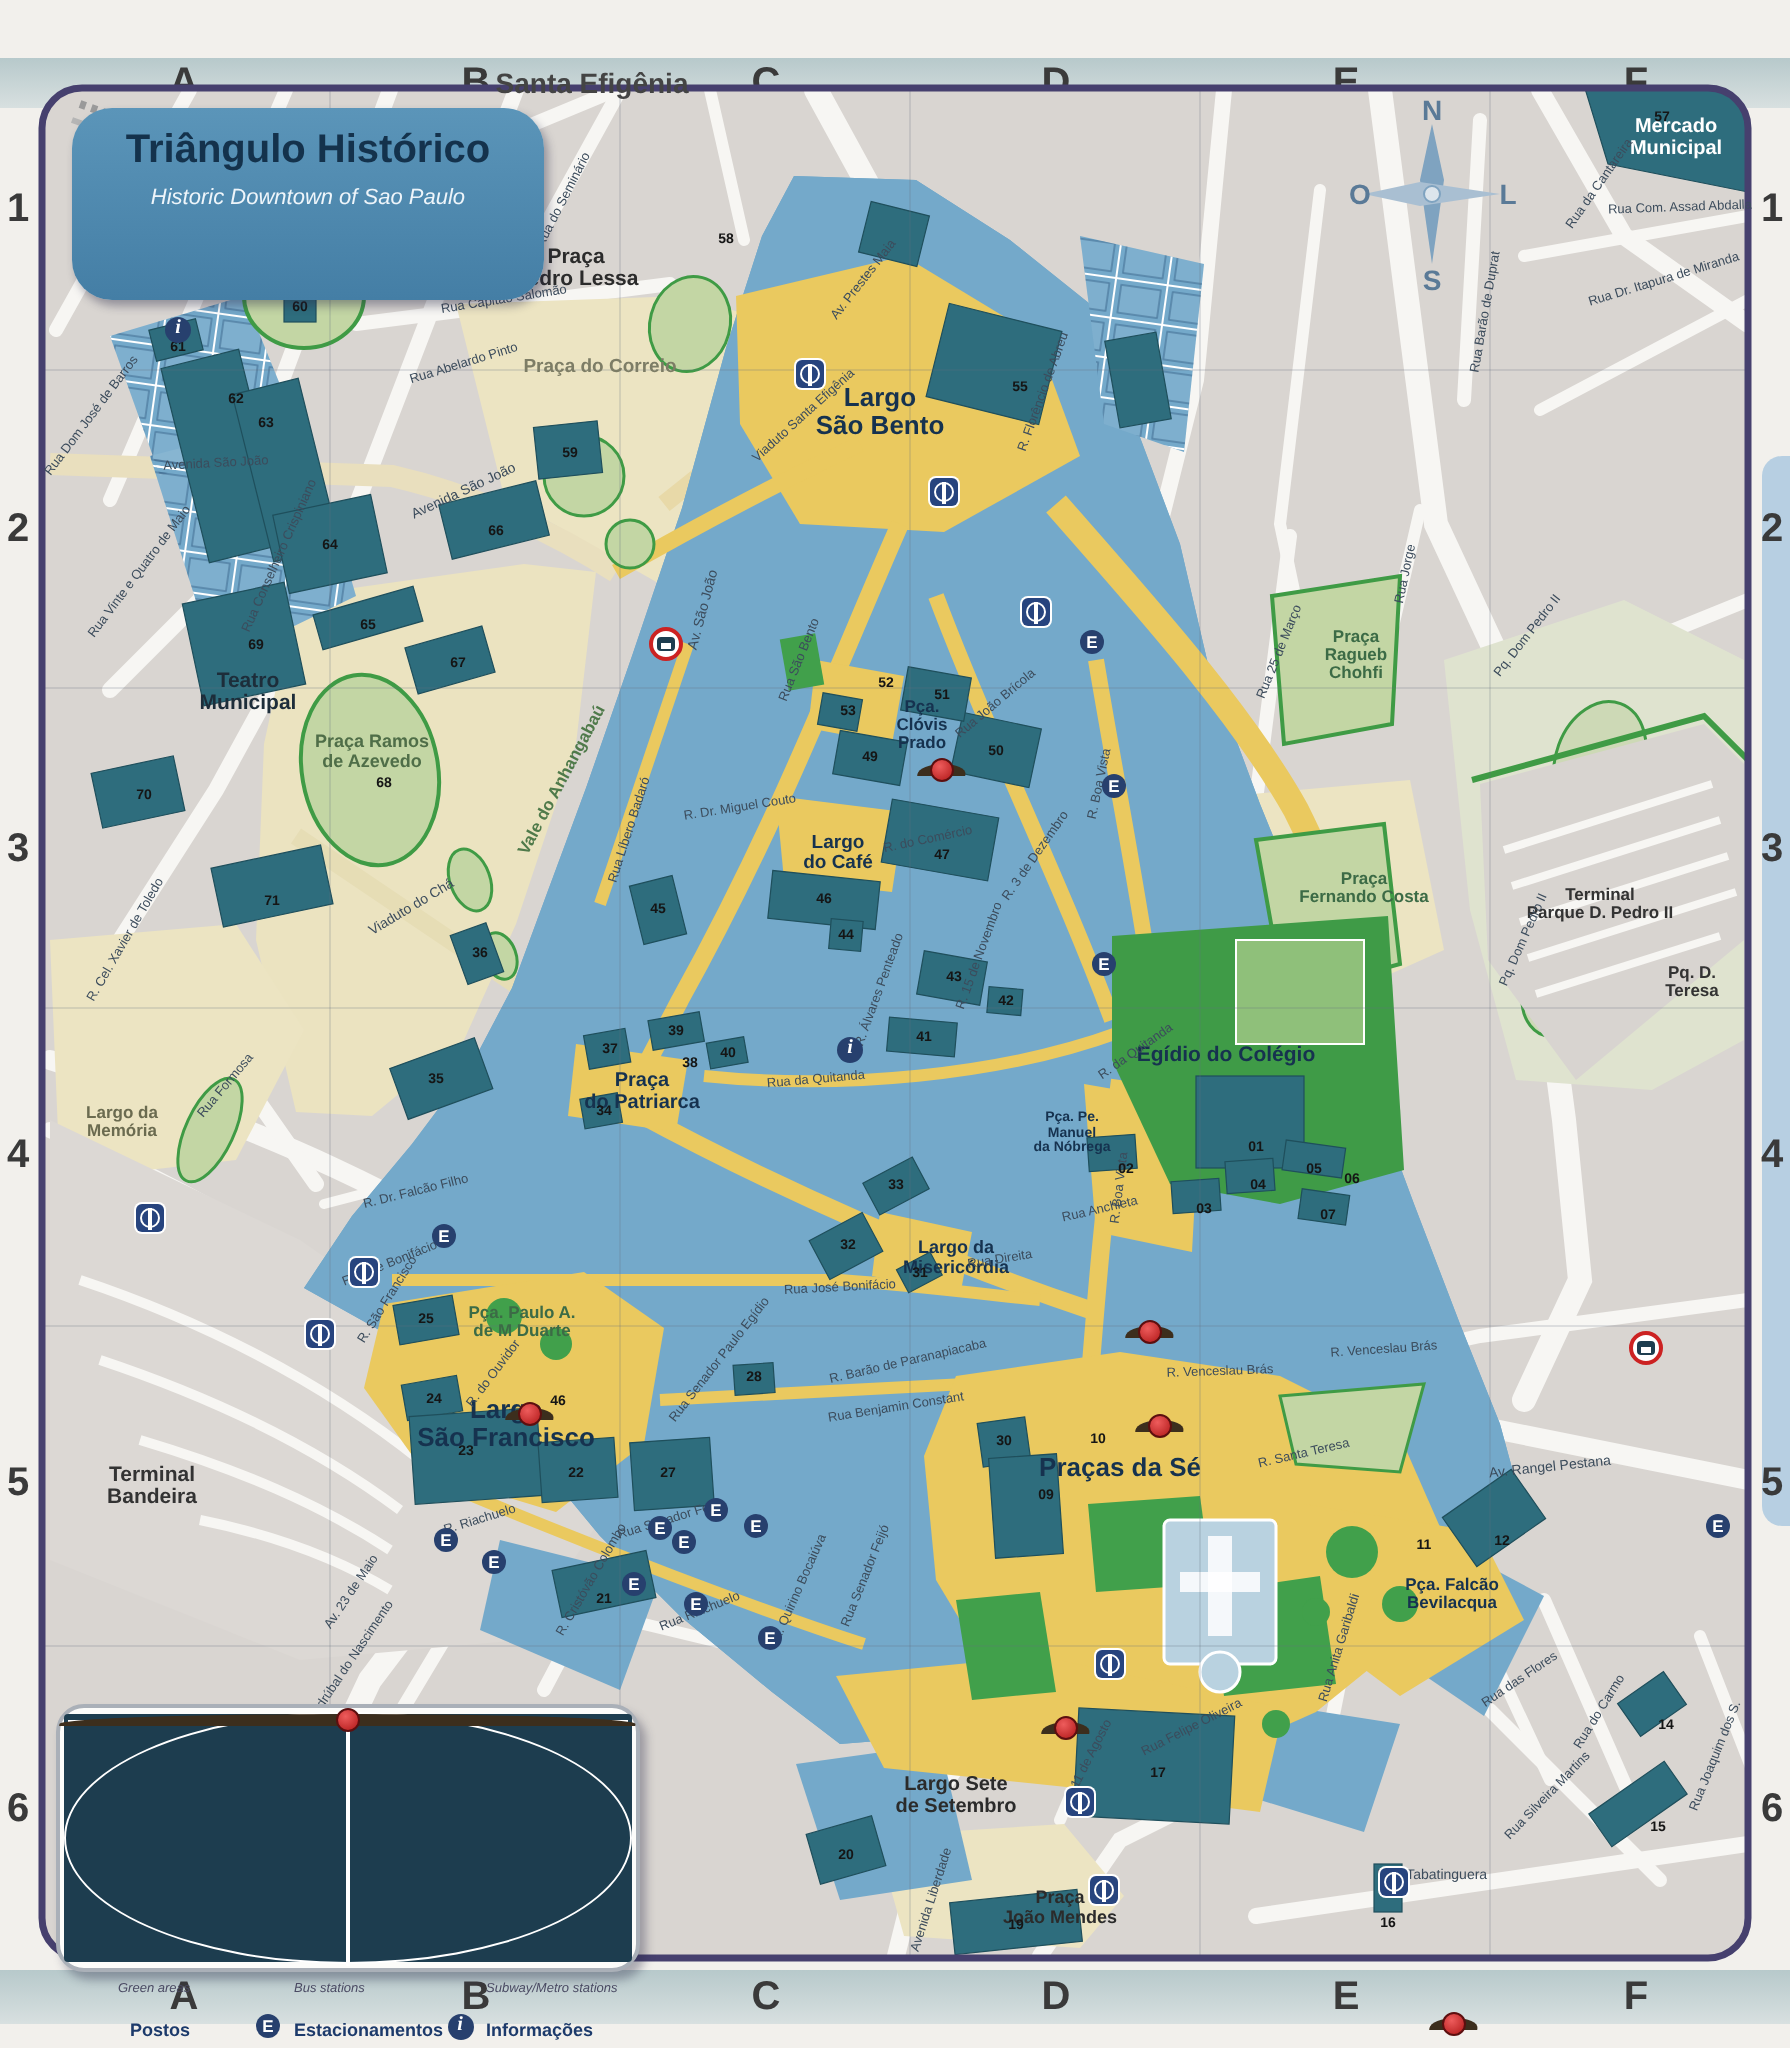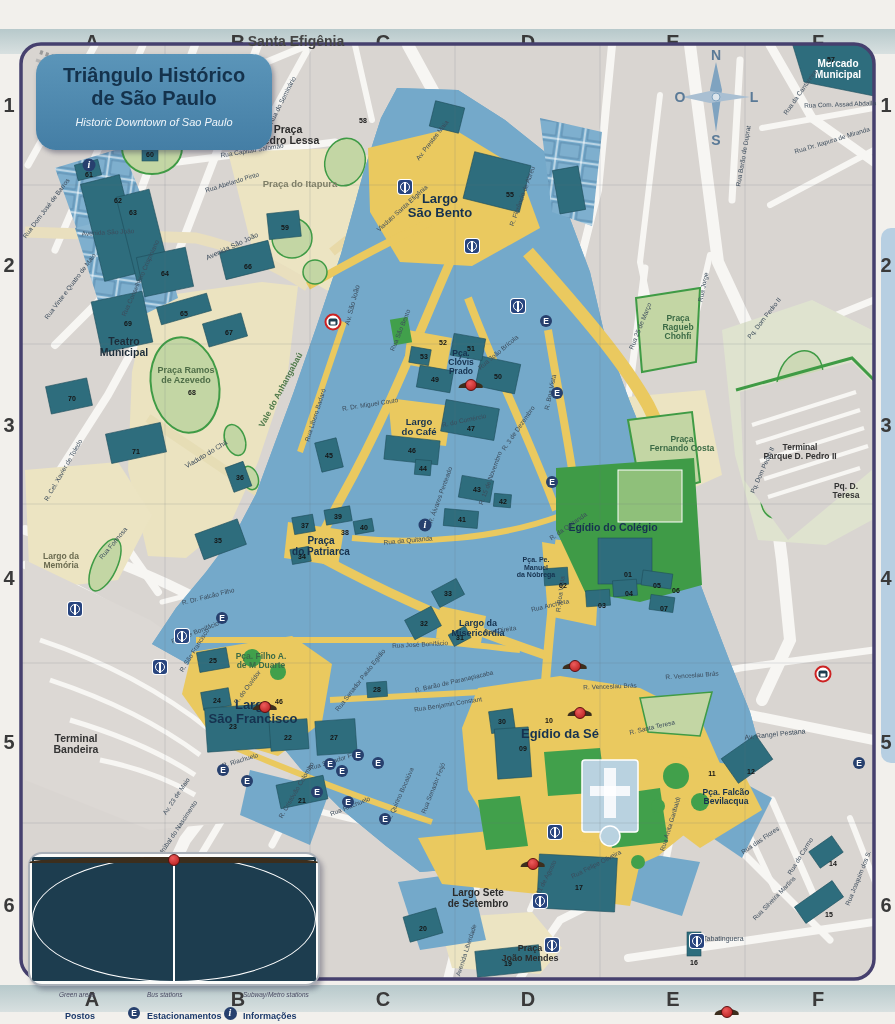--- a/index.html
+++ b/index.html
@@ -591,7 +591,6 @@
 
   <div class="titlebox">
     <div class="t1">Triângulo Histórico</div>
-    <div class="t1">de São Paulo</div>
     <div class="t2">Historic Downtown of Sao Paulo</div>
   </div>
 

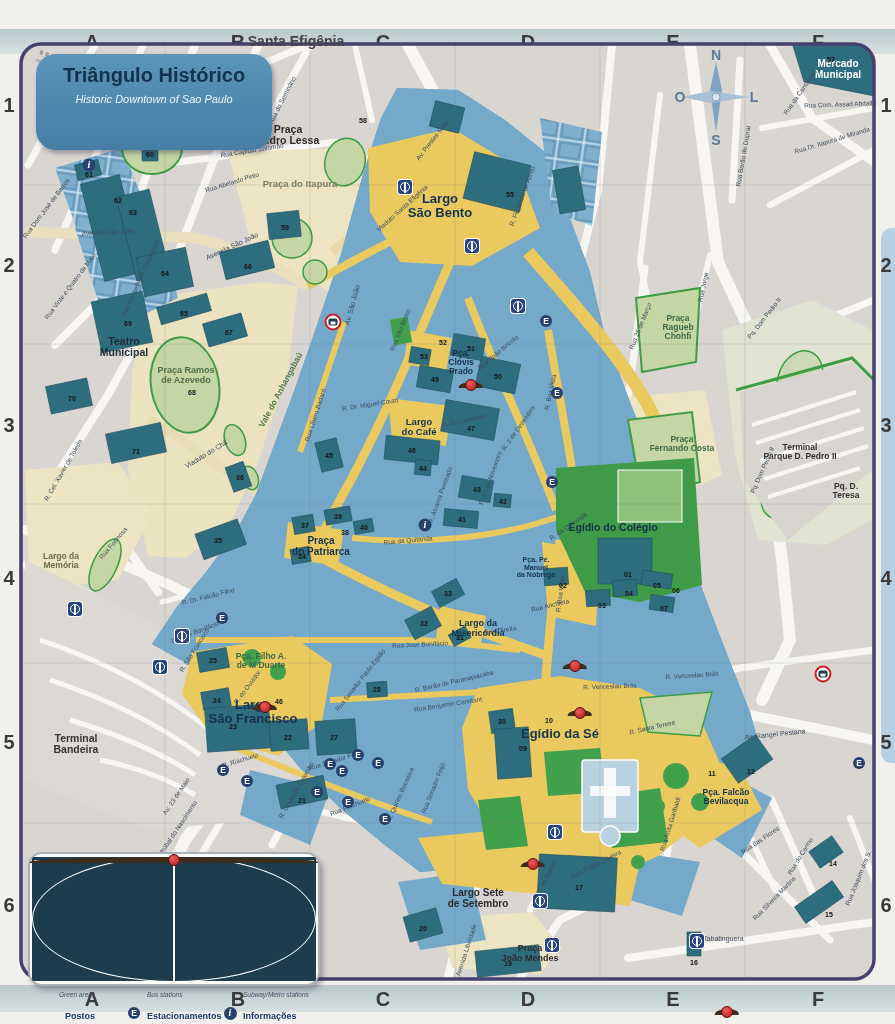--- a/index.html
+++ b/index.html
@@ -374,7 +374,7 @@
 Municipal</div>
   <div class="plc" style="left:288px;top:135px;font-size:10.5px;color:#2b2b2b">Praça
 Pedro Lessa</div>
-  <div class="plc" style="left:300px;top:184px;font-size:9.5px;color:#7d7d66">Praça do Itapura</div>
+  <div class="plc" style="left:300px;top:184px;font-size:9.5px;color:#7d7d66">Praça do Correio</div>
   <div class="plc" style="left:296px;top:42px;font-size:14px;color:#444">Santa Efigênia</div>
   <div class="plc" style="left:113px;top:142px;font-size:7.5px;color:#5a6e52">Largo
 do Paissandu</div>

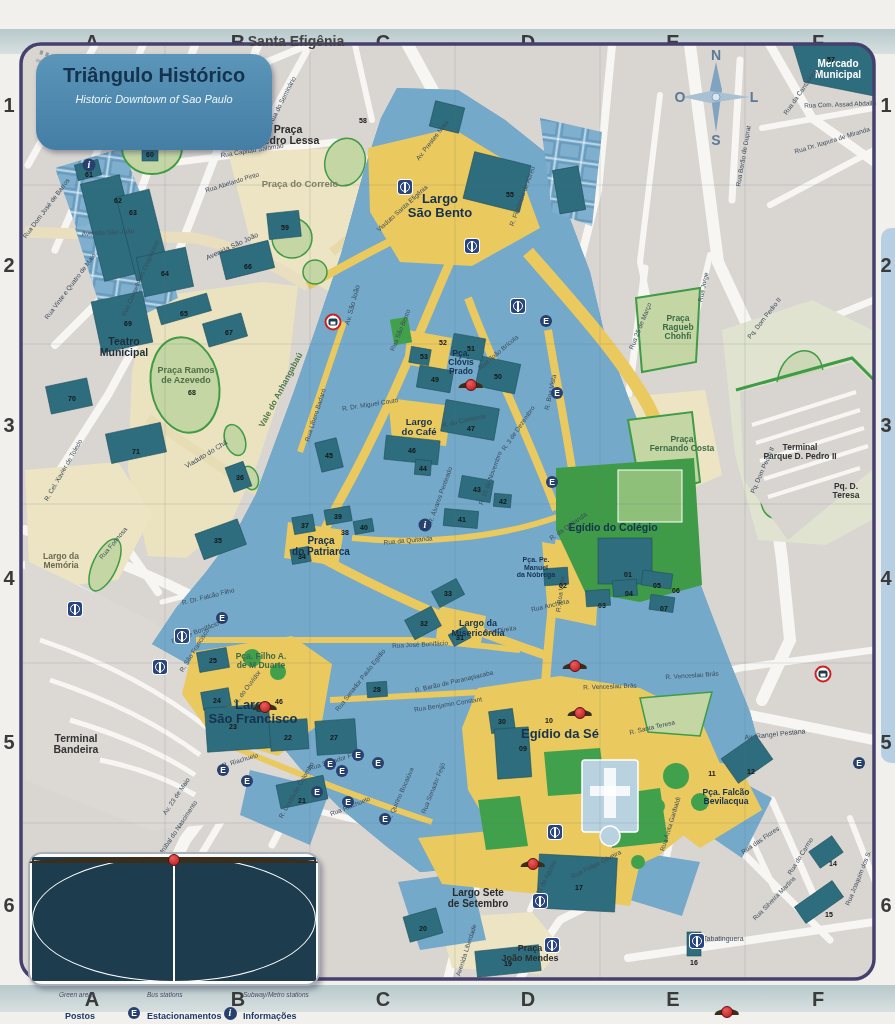--- a/index.html
+++ b/index.html
@@ -402,7 +402,7 @@
 Prado</div>
   <div class="plc" style="left:321px;top:547px;font-size:10px">Praça
 do Patriarca</div>
-  <div class="plc" style="left:261px;top:661px;font-size:8.5px;color:#3c6b46">Pça. Filho A.
+  <div class="plc" style="left:261px;top:661px;font-size:8.5px;color:#3c6b46">Pça. Paulo A.
 de M Duarte</div>
   <div class="plc" style="left:281px;top:390px;font-size:8.5px;color:#4f7a4a;transform:translate(-50%,-50%) rotate(-62deg)">Vale do Anhangabaú</div>
   <div class="plc" style="left:536px;top:567px;font-size:7px">Pça. Pe.

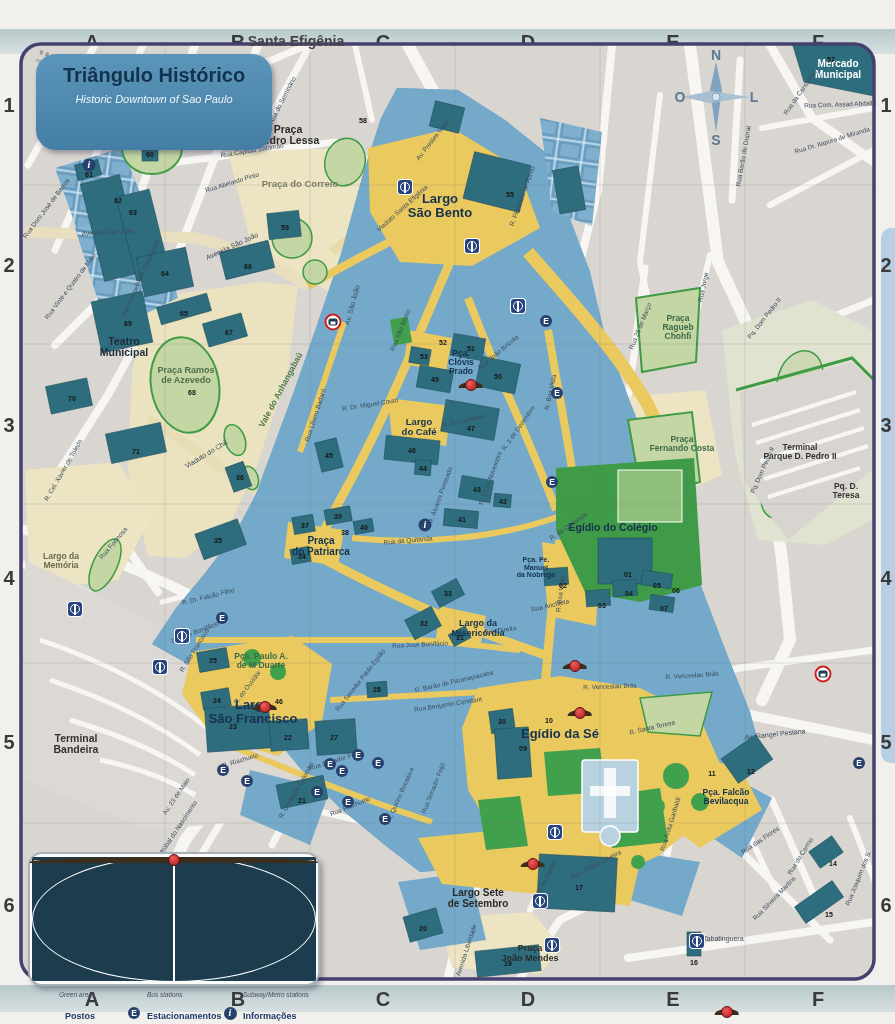--- a/index.html
+++ b/index.html
@@ -359,7 +359,7 @@
 
   <div class="plc" style="left:440px;top:206px;font-size:13px">Largo
 São Bento</div>
-  <div class="plc" style="left:560px;top:734px;font-size:13px">Egídio da Sé</div>
+  <div class="plc" style="left:560px;top:734px;font-size:13px">Praças da Sé</div>
   <div class="plc" style="left:253px;top:712px;font-size:13px">Largo
 São Francisco</div>
   <div class="plc" style="left:613px;top:528px;font-size:10.5px">Egídio do Colégio</div>

